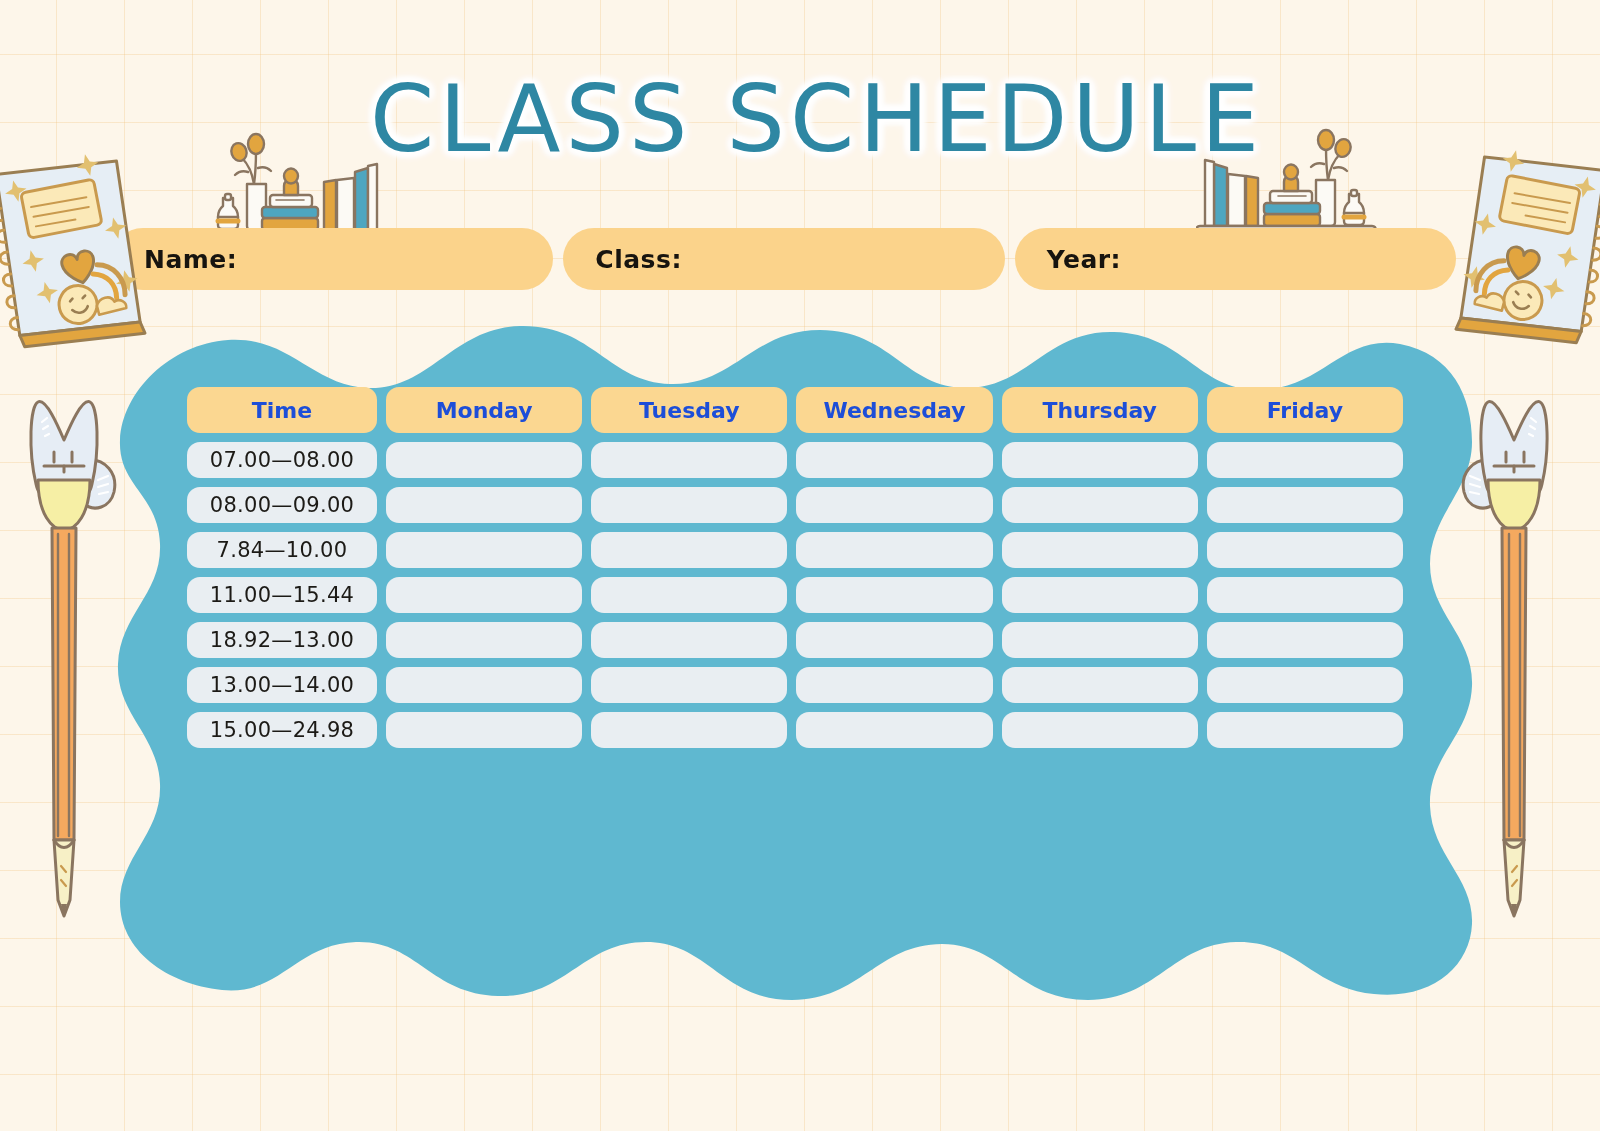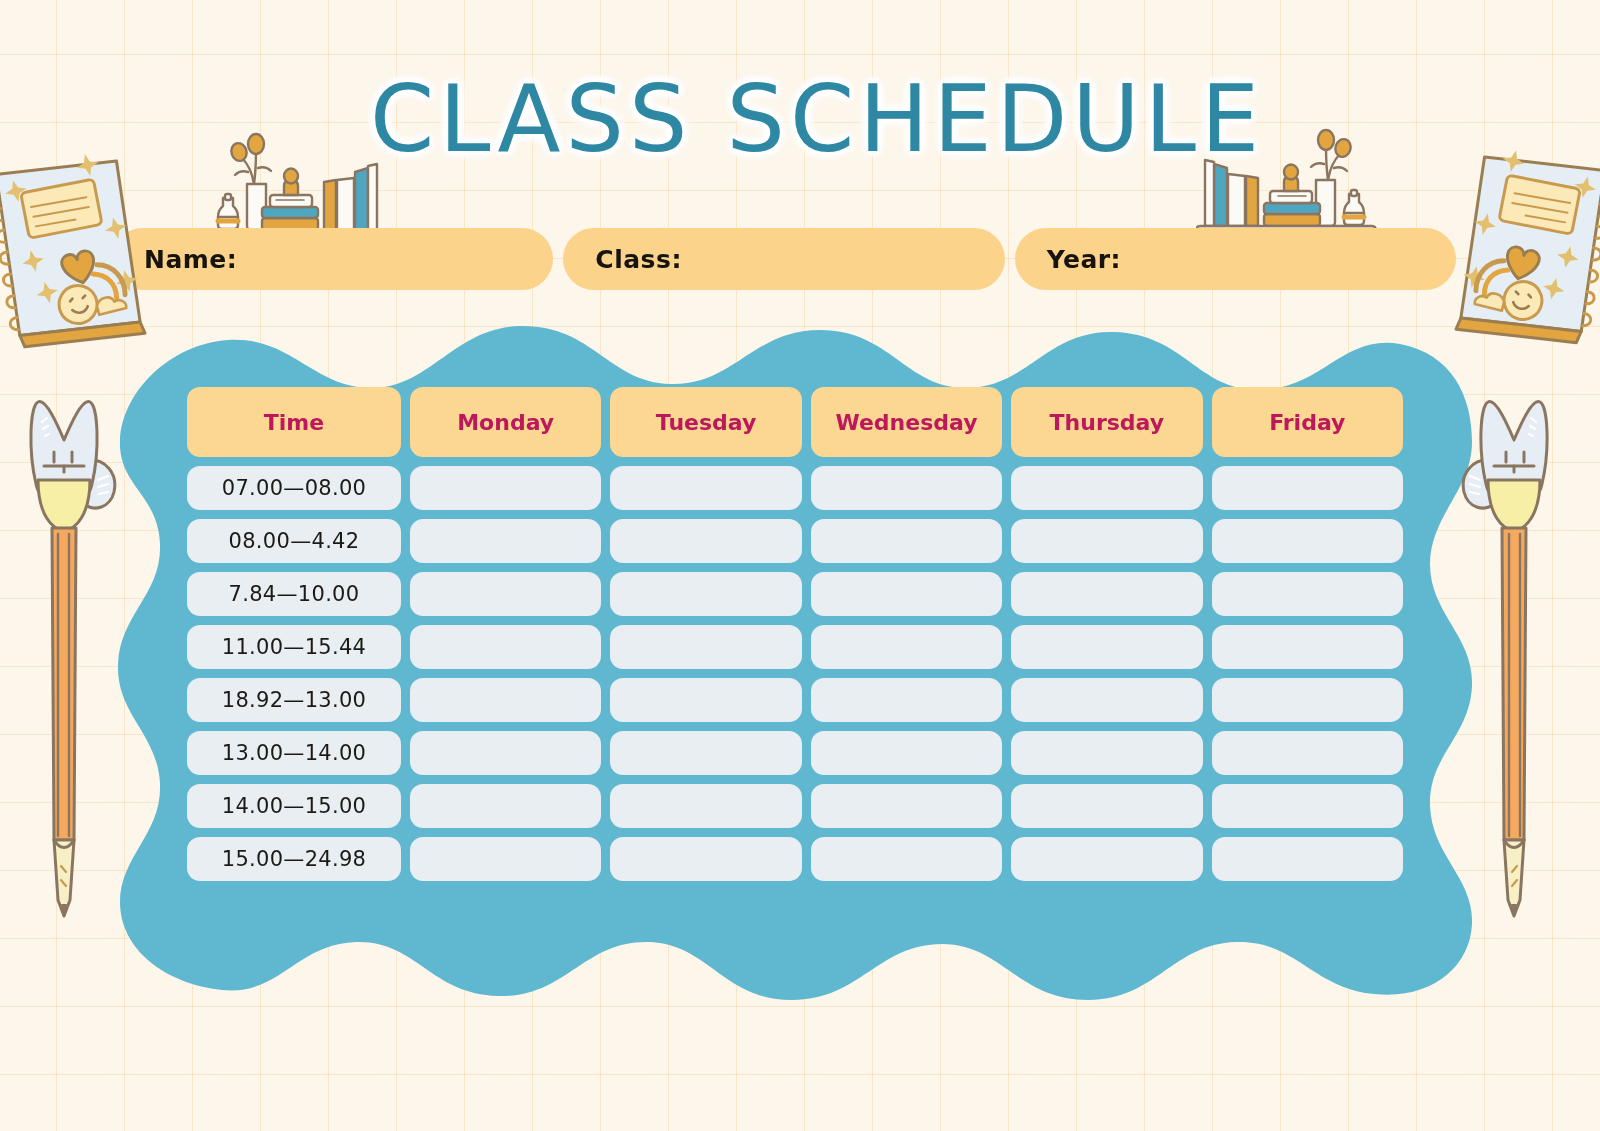--- a/index.html
+++ b/index.html
@@ -118,8 +118,8 @@
     font-family: "DejaVu Sans", sans-serif;
     font-size: 22px;
     font-weight: 700;
-    color: #be185d;
-    padding: 12px;
+    color: #1d4ed8;
+    padding: 0;
   }
   #schedule-table th.col-time { width: 190px; }
   #schedule-table td {

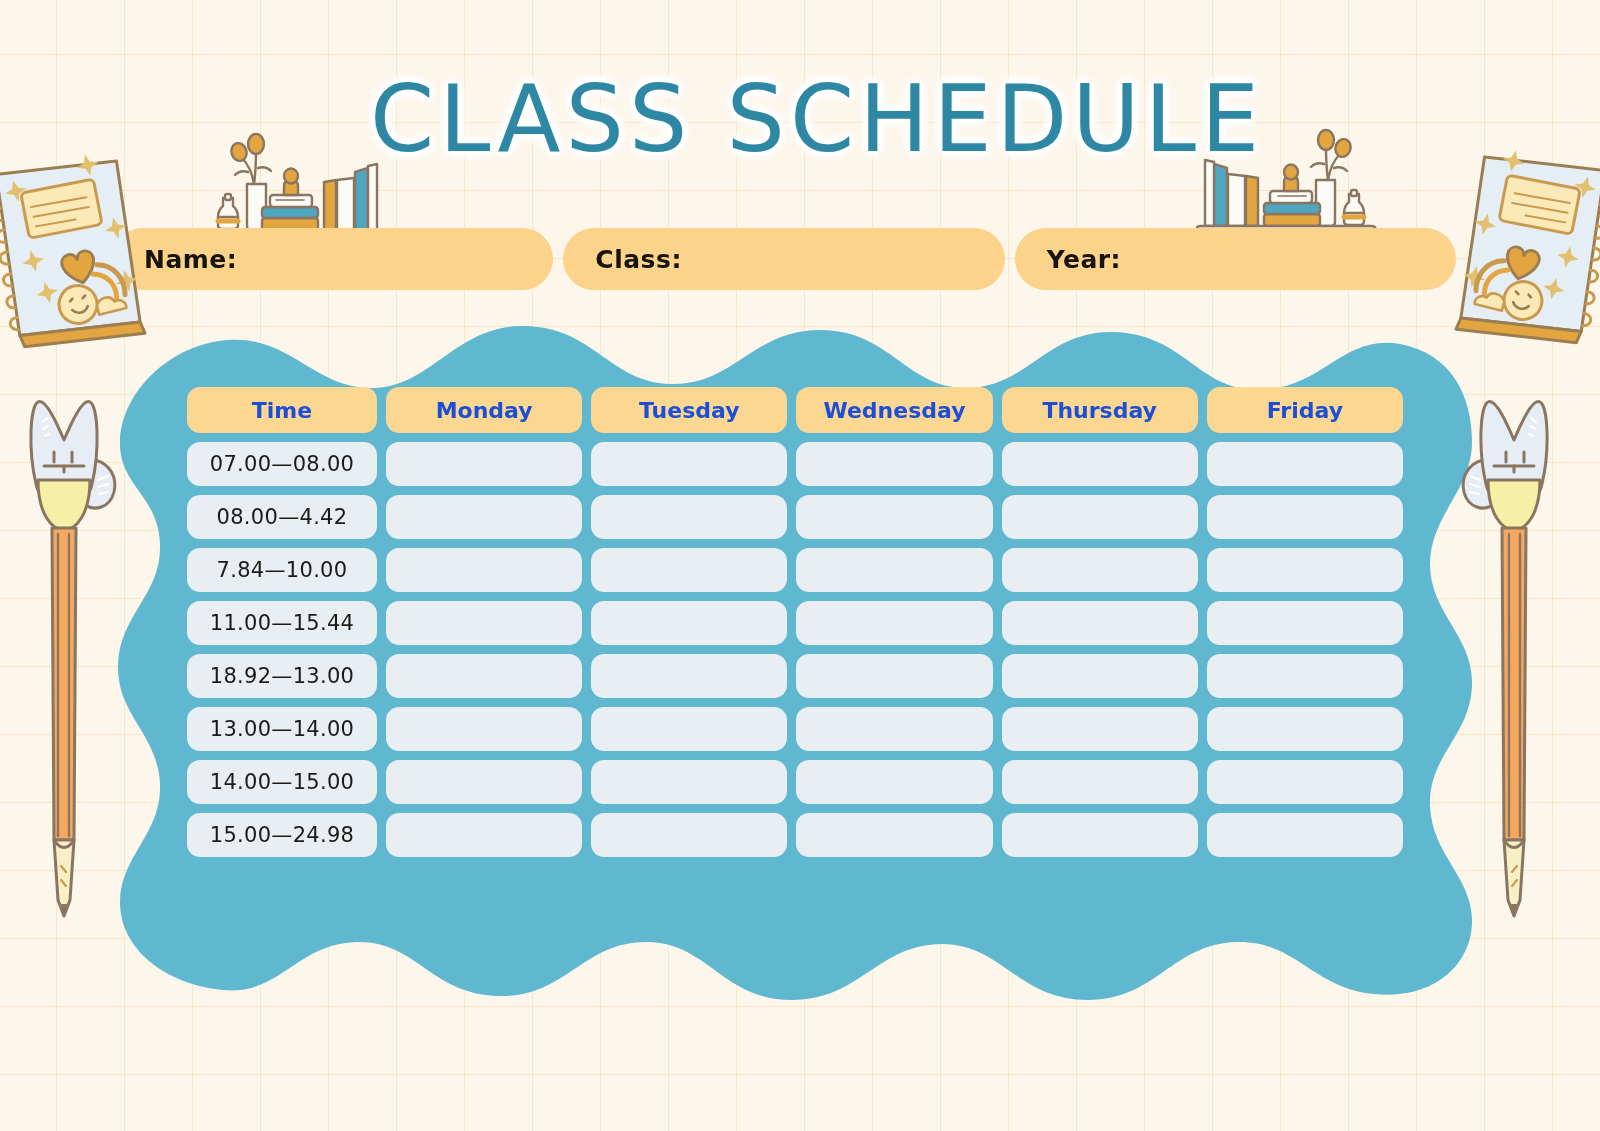--- a/index.html
+++ b/index.html
@@ -125,7 +125,7 @@
   #schedule-table td {
     background: #E9EEF2;
     border-radius: 13px;
-    height: 44px;
+    height: 36px;
     padding: 0;
     margin-top: 43px;
   }

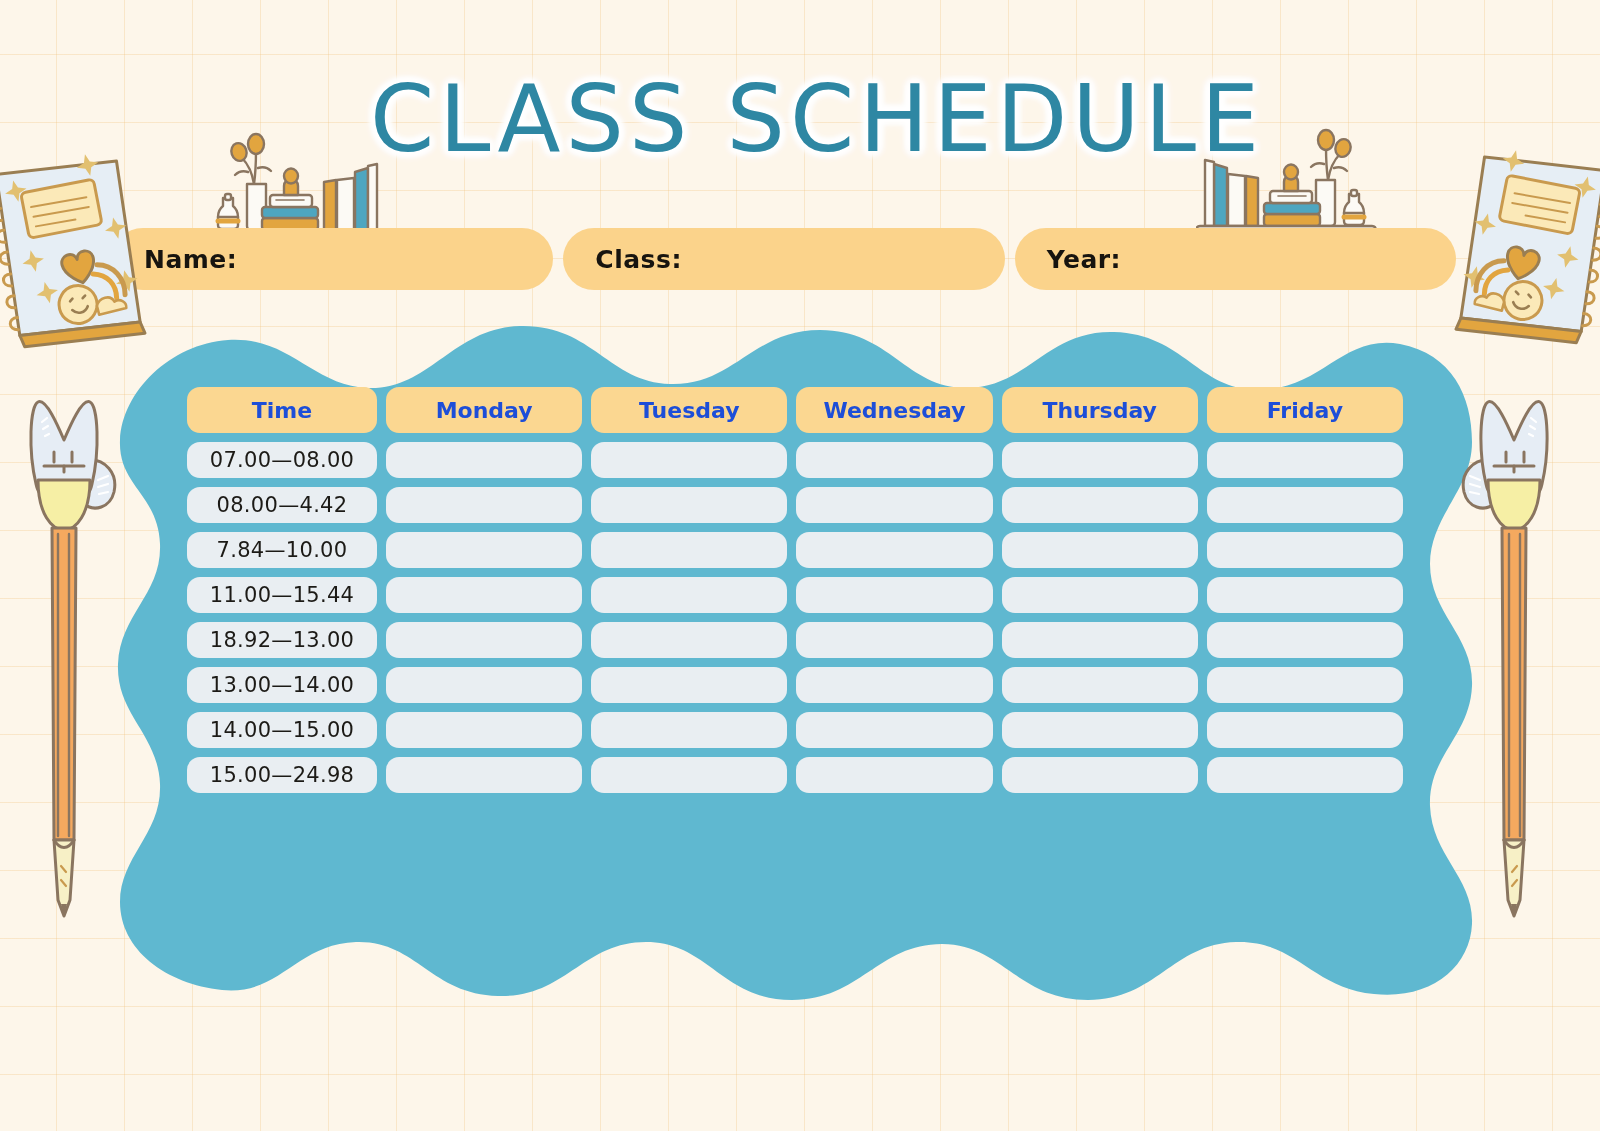--- a/index.html
+++ b/index.html
@@ -294,7 +294,7 @@
             <td></td>
           </tr>
           <tr>
-            <td class="time-cell">08.00—4.42</td>
+            <td class="time-cell">08.00—09.00</td>
             <td></td>
             <td></td>
             <td></td>

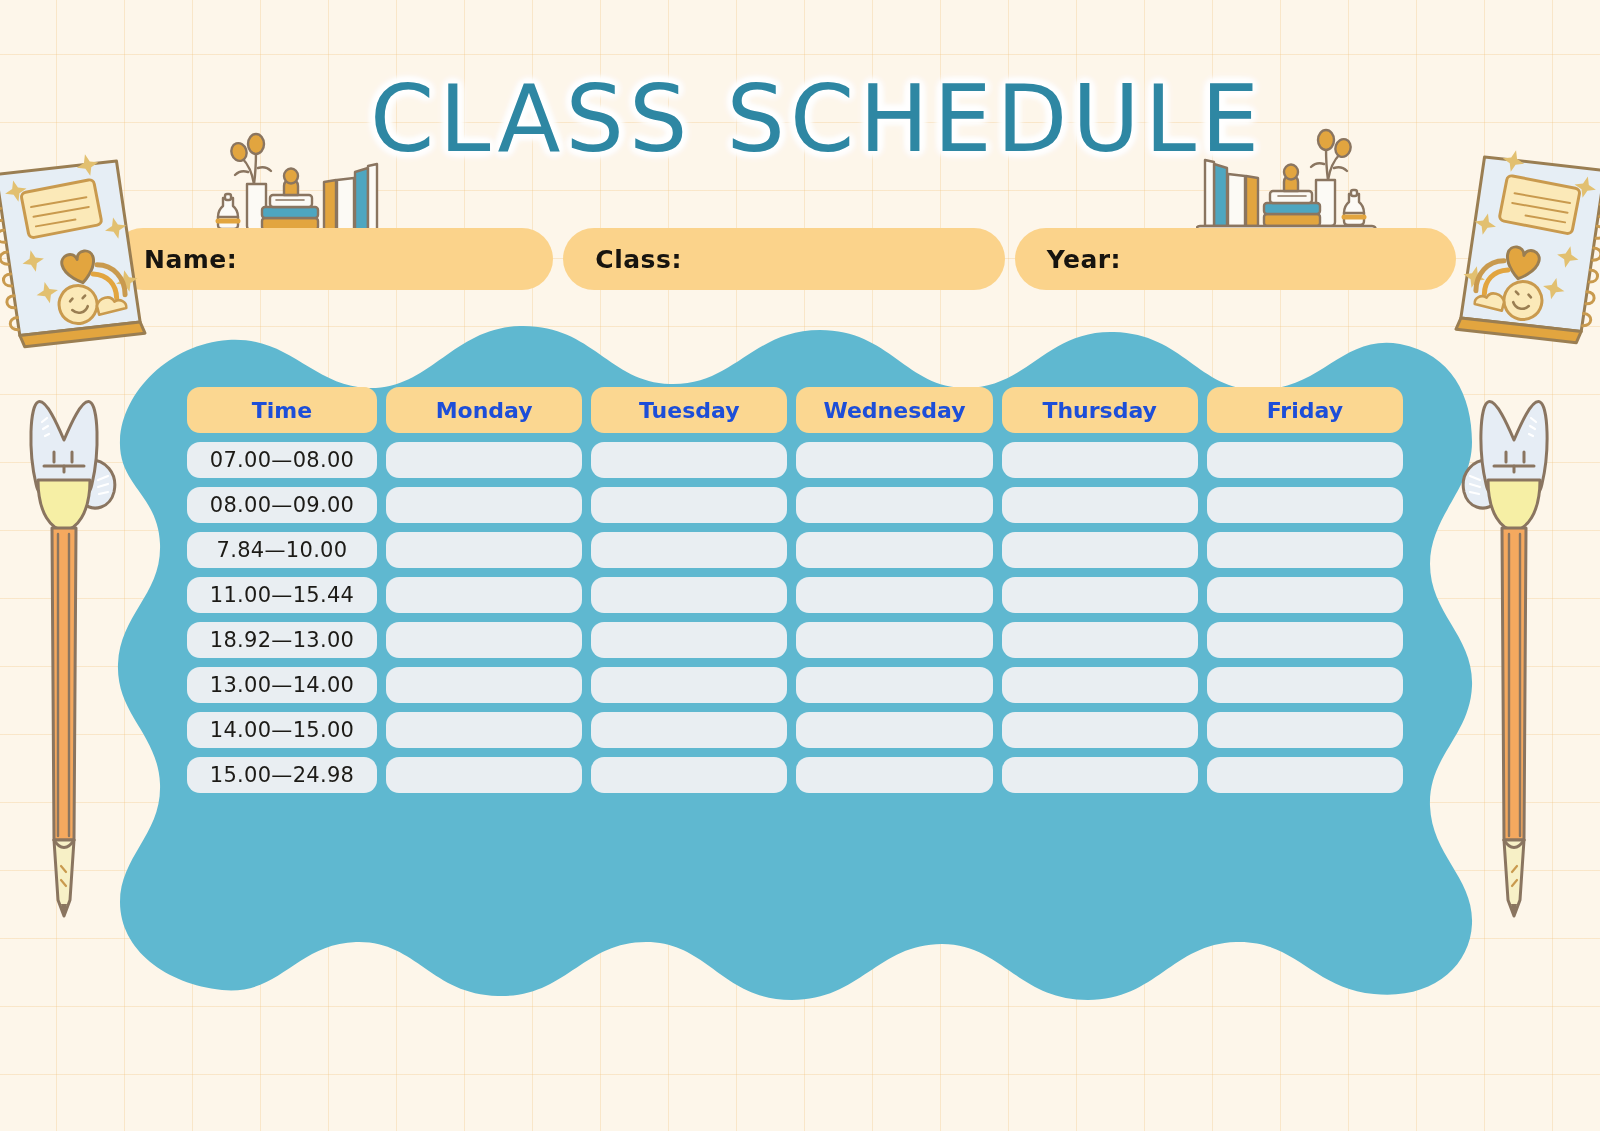--- a/index.html
+++ b/index.html
@@ -327,14 +327,6 @@
           </tr>
           <tr>
             <td class="time-cell">13.00—14.00</td>
-            <td></td>
-            <td></td>
-            <td></td>
-            <td></td>
-            <td></td>
-          </tr>
-          <tr>
-            <td class="time-cell">14.00—15.00</td>
             <td></td>
             <td></td>
             <td></td>

